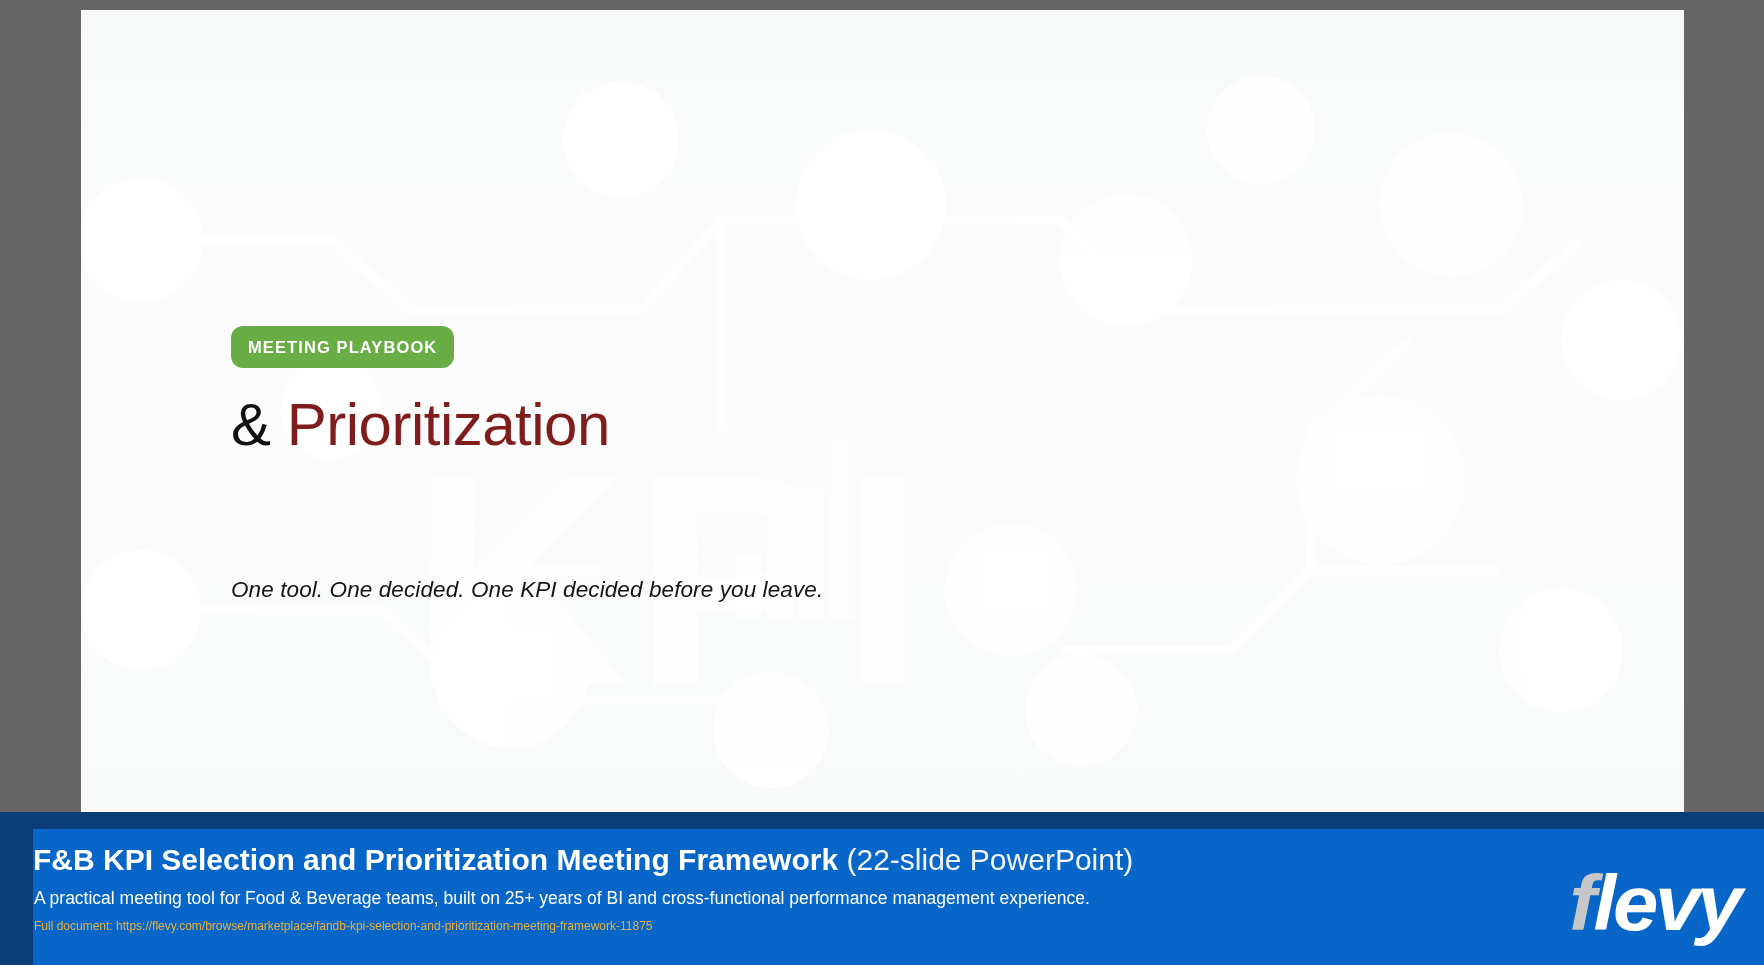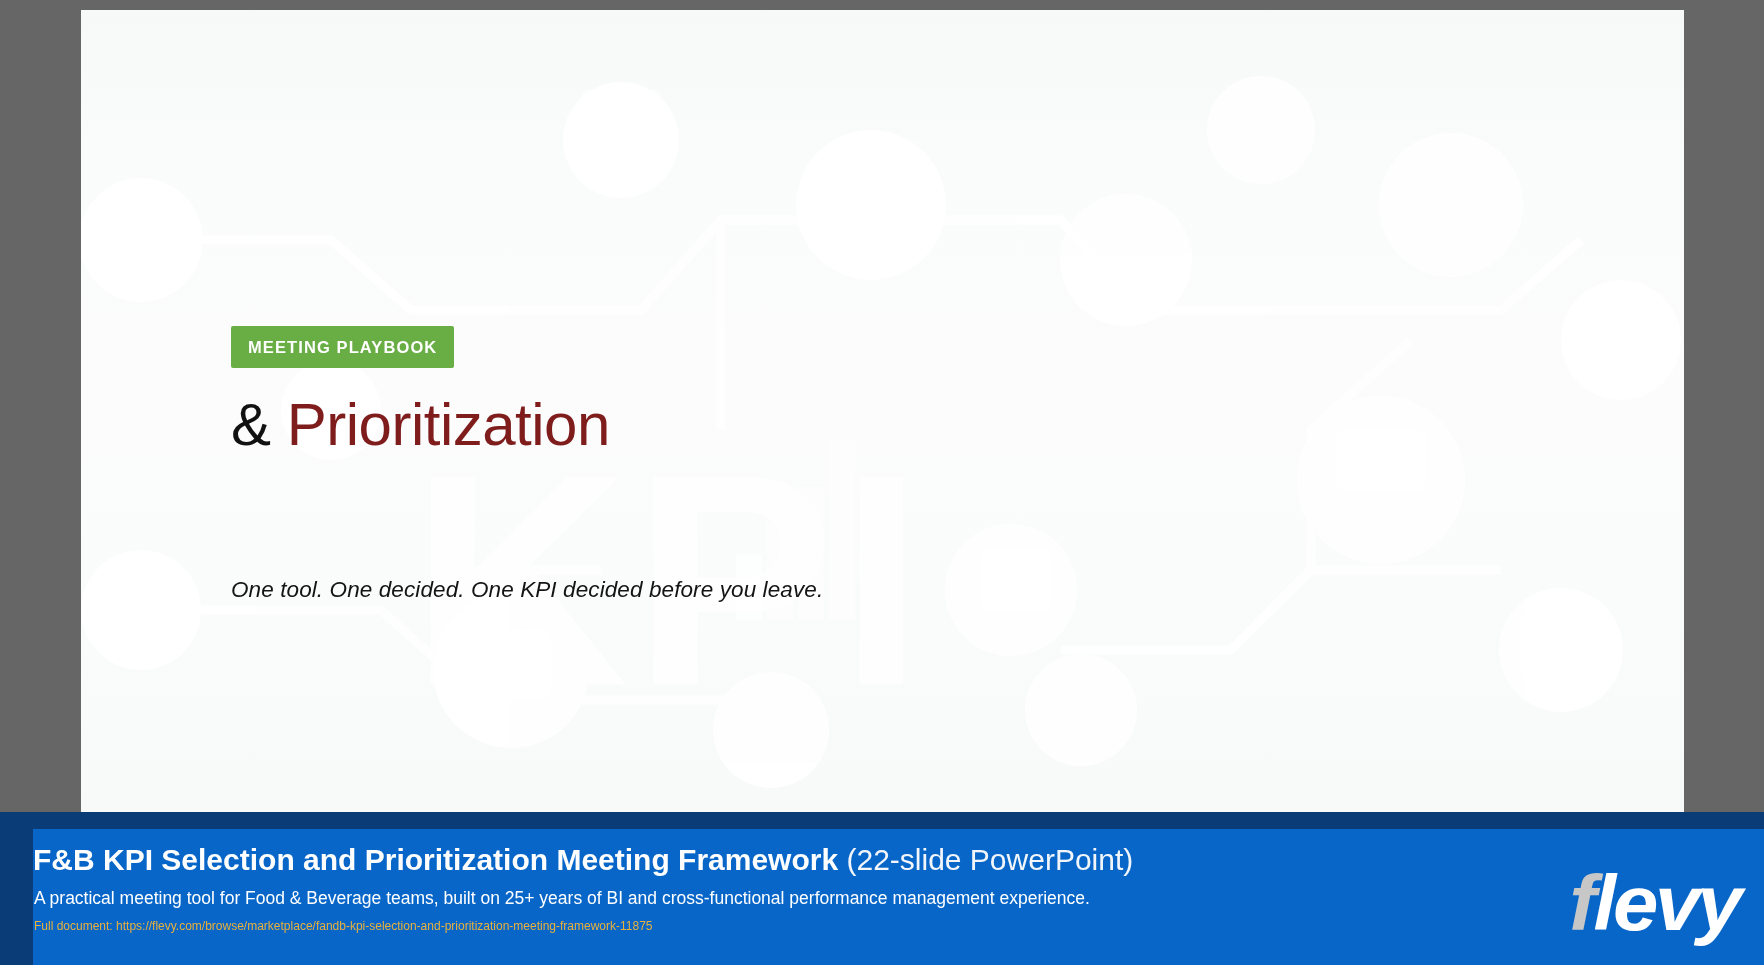--- a/index.html
+++ b/index.html
@@ -88,7 +88,7 @@
     font-size: 16.5px;
     font-weight: bold;
     letter-spacing: 1.1px;
-    border-radius: 2px;
+    border-radius: 12px;
   }
 
   .title {

